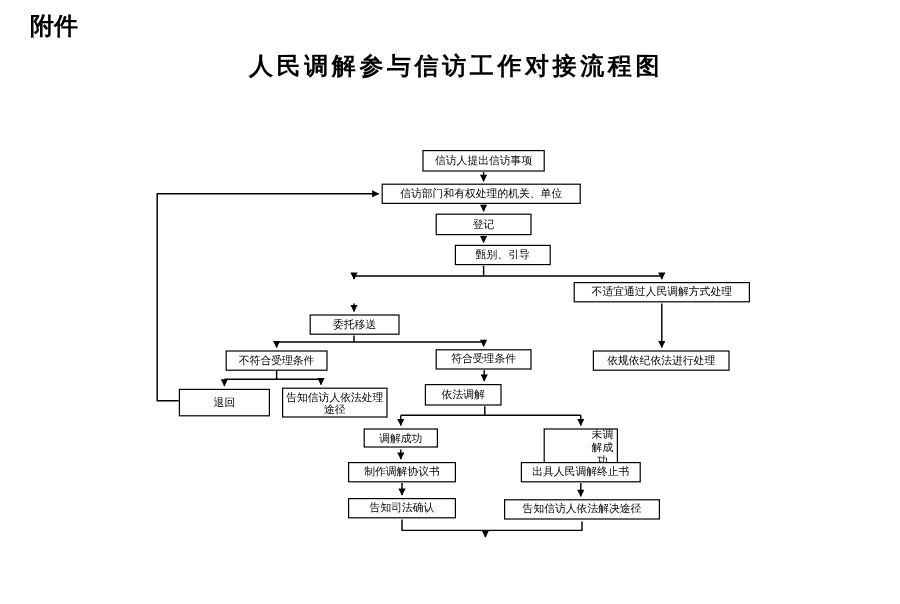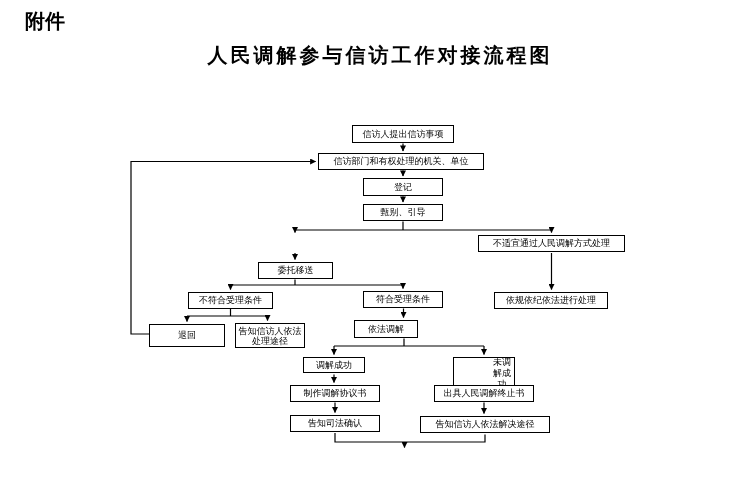--- a/index.html
+++ b/index.html
@@ -64,7 +64,7 @@
   <div class="node" style="left:318px;top:153px;width:166px;height:17px;">信访部门和有权处理的机关、单位</div>
   <div class="node" style="left:352px;top:125px;width:102px;height:18px;">信访人提出信访事项</div>
   <div class="node" style="left:363px;top:178px;width:80px;height:18px;">登记</div>
-  <div class="node" style="left:363px;top:204px;width:80px;height:17px;">甄别、引导</div>
+  <div class="node" style="left:379px;top:204px;width:80px;height:17px;">甄别、引导</div>
   <div class="node" style="left:478px;top:235px;width:147px;height:17px;">不适宜通过人民调解方式处理</div>
   <div class="node" style="left:258px;top:262px;width:75px;height:17px;">委托移送</div>
   <div class="node" style="left:188px;top:292px;width:85px;height:17px;">不符合受理条件</div>

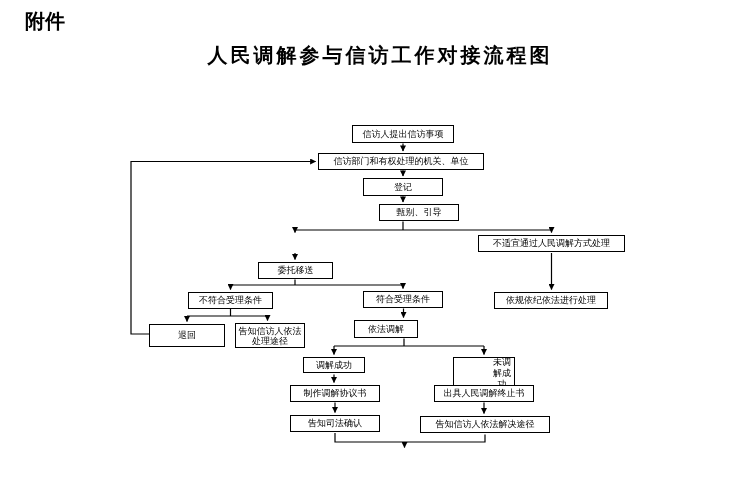--- a/index.html
+++ b/index.html
@@ -71,7 +71,7 @@
   <div class="node" style="left:363px;top:291px;width:80px;height:17px;">符合受理条件</div>
   <div class="node" style="left:149px;top:324px;width:76px;height:23px;">退回</div>
   <div class="node" style="left:494px;top:292px;width:114px;height:17px;">依规依纪依法进行处理</div>
-  <div class="node" style="left:235px;top:323px;width:70px;height:25px;line-height:10px;">告知信访人依法处理途径</div>
+  <div class="node" style="left:235px;top:323px;width:88px;height:25px;line-height:10px;">告知信访人依法处理途径</div>
   <div class="node" style="left:354px;top:320px;width:64px;height:18px;">依法调解</div>
   <div class="node" style="left:303px;top:357px;width:62px;height:16px;">调解成功</div>
   <div class="node" style="left:453px;top:357px;width:62px;height:32px;padding-left:38px;">未调解成功</div>

